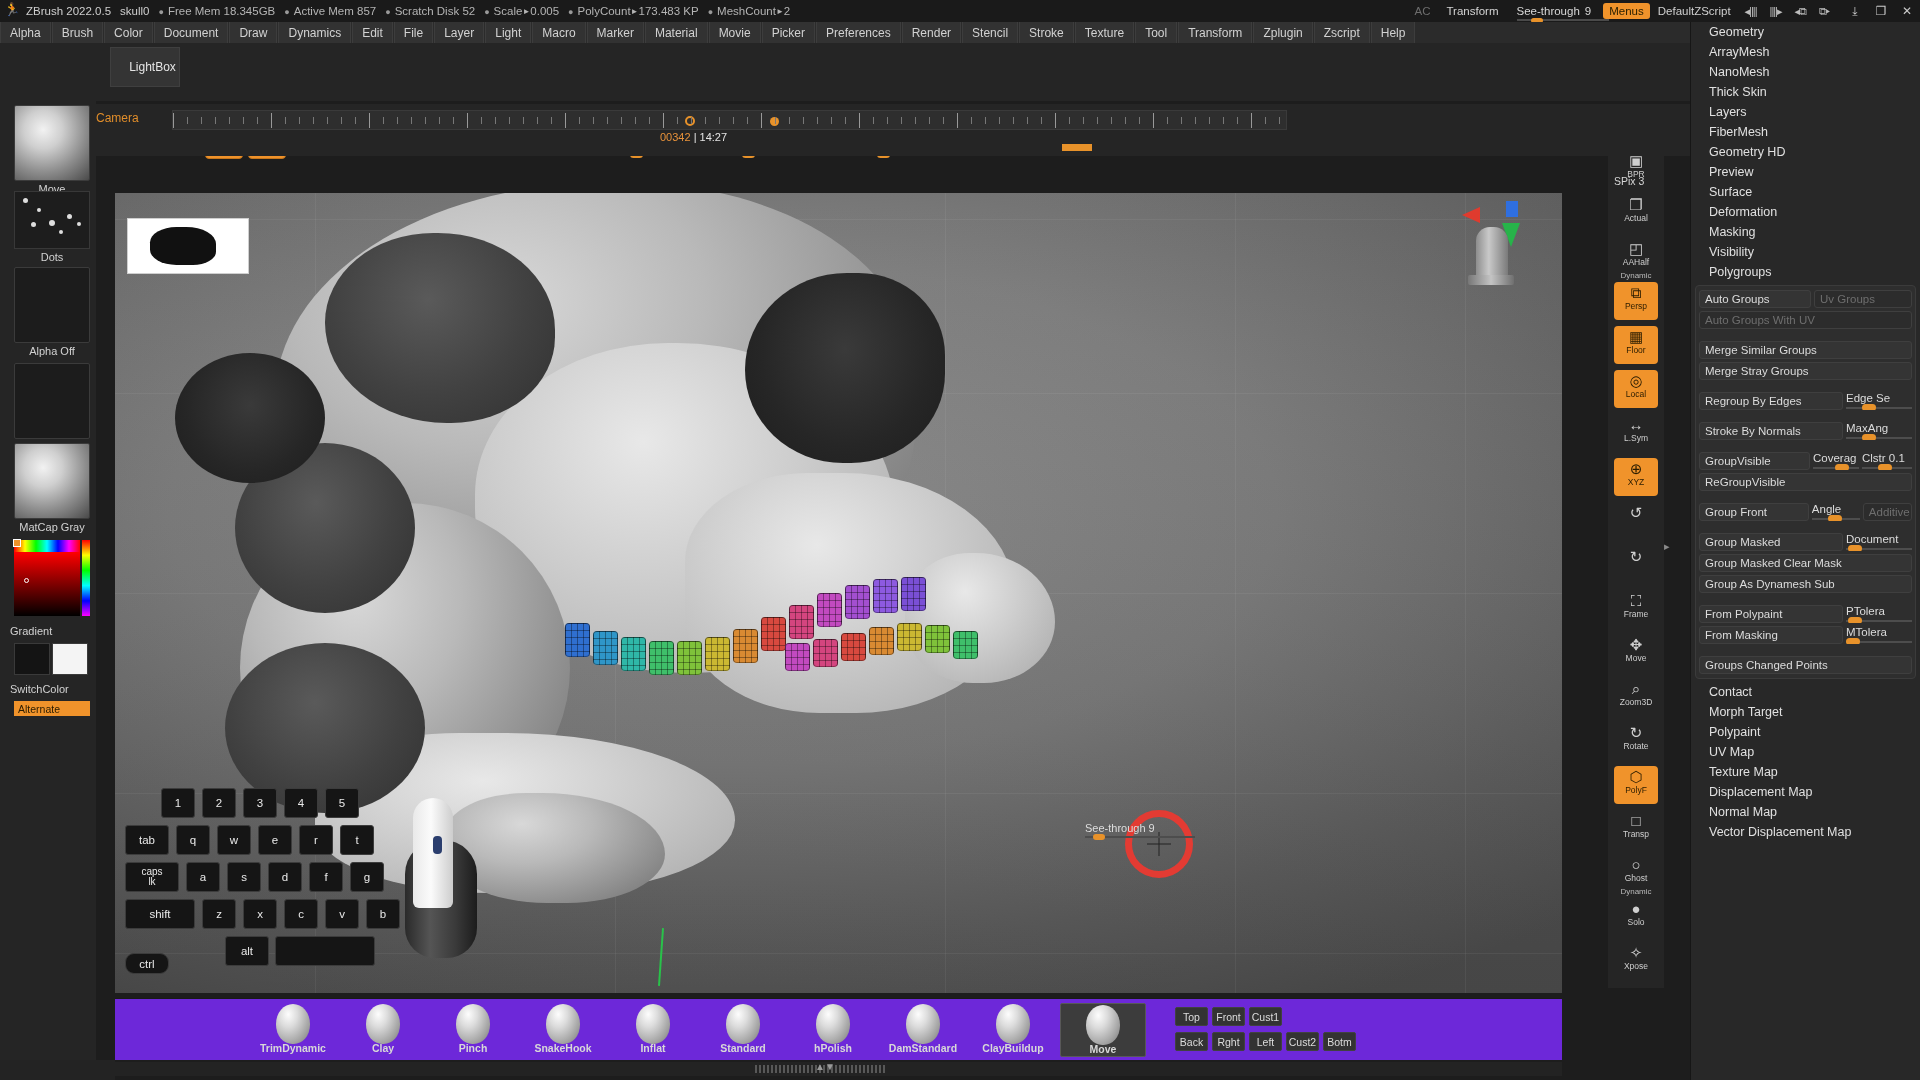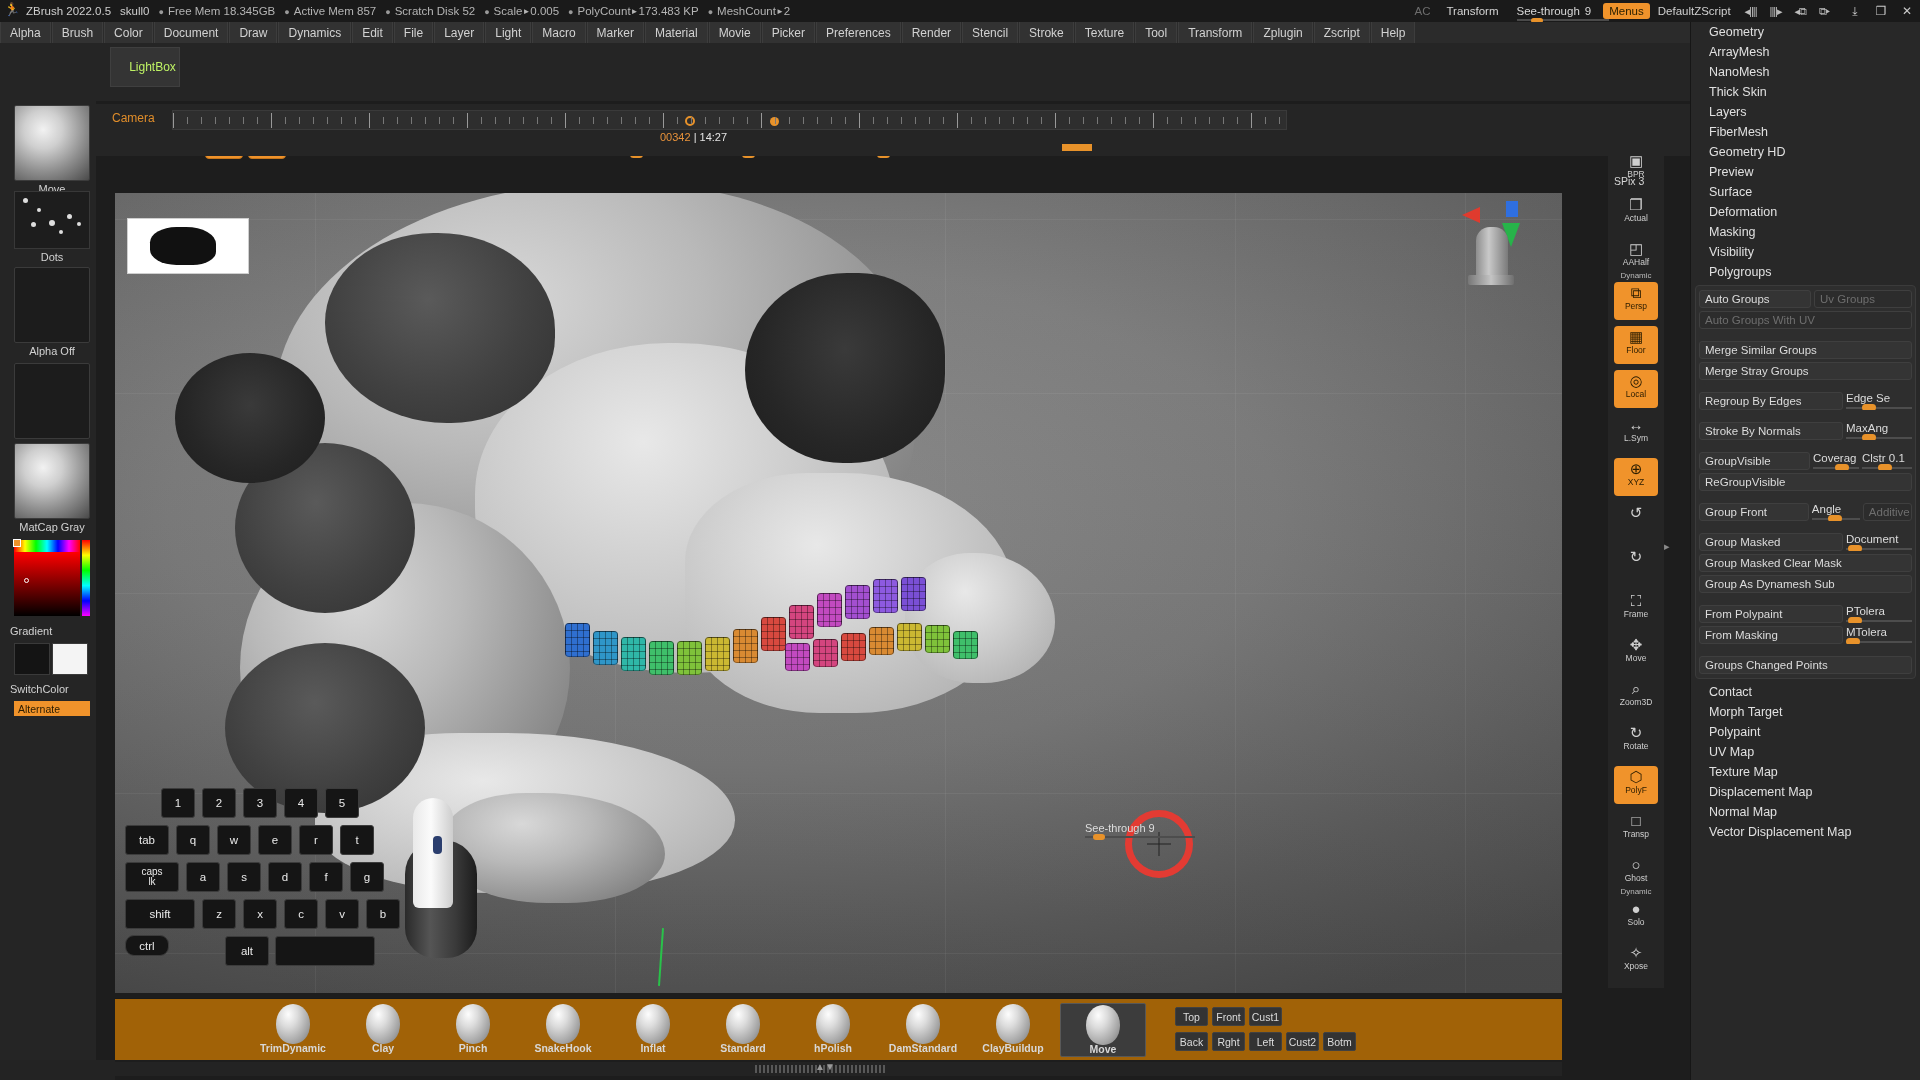--- a/index.html
+++ b/index.html
@@ -44,7 +44,7 @@
   .proj-master .corner{ position:absolute; right:3px; bottom:2px; width:0;height:0;
     border-left:6px solid transparent; border-bottom:6px solid #888;}
   .lightbox{ position:absolute; left:110px; top:4px; width:70px; height:40px;
-    background:#343434; border:1px solid #3f3f3f; font-size:12px; color:#bef264;
+    background:#343434; border:1px solid #3f3f3f; font-size:12px; color:#e5e5e5;
     display:flex; align-items:center; justify-content:center;padding-left:15px;}
   .tg{ position:absolute; width:38px; height:38px; border-radius:4px;
      font-size:9.5px; text-align:center; }

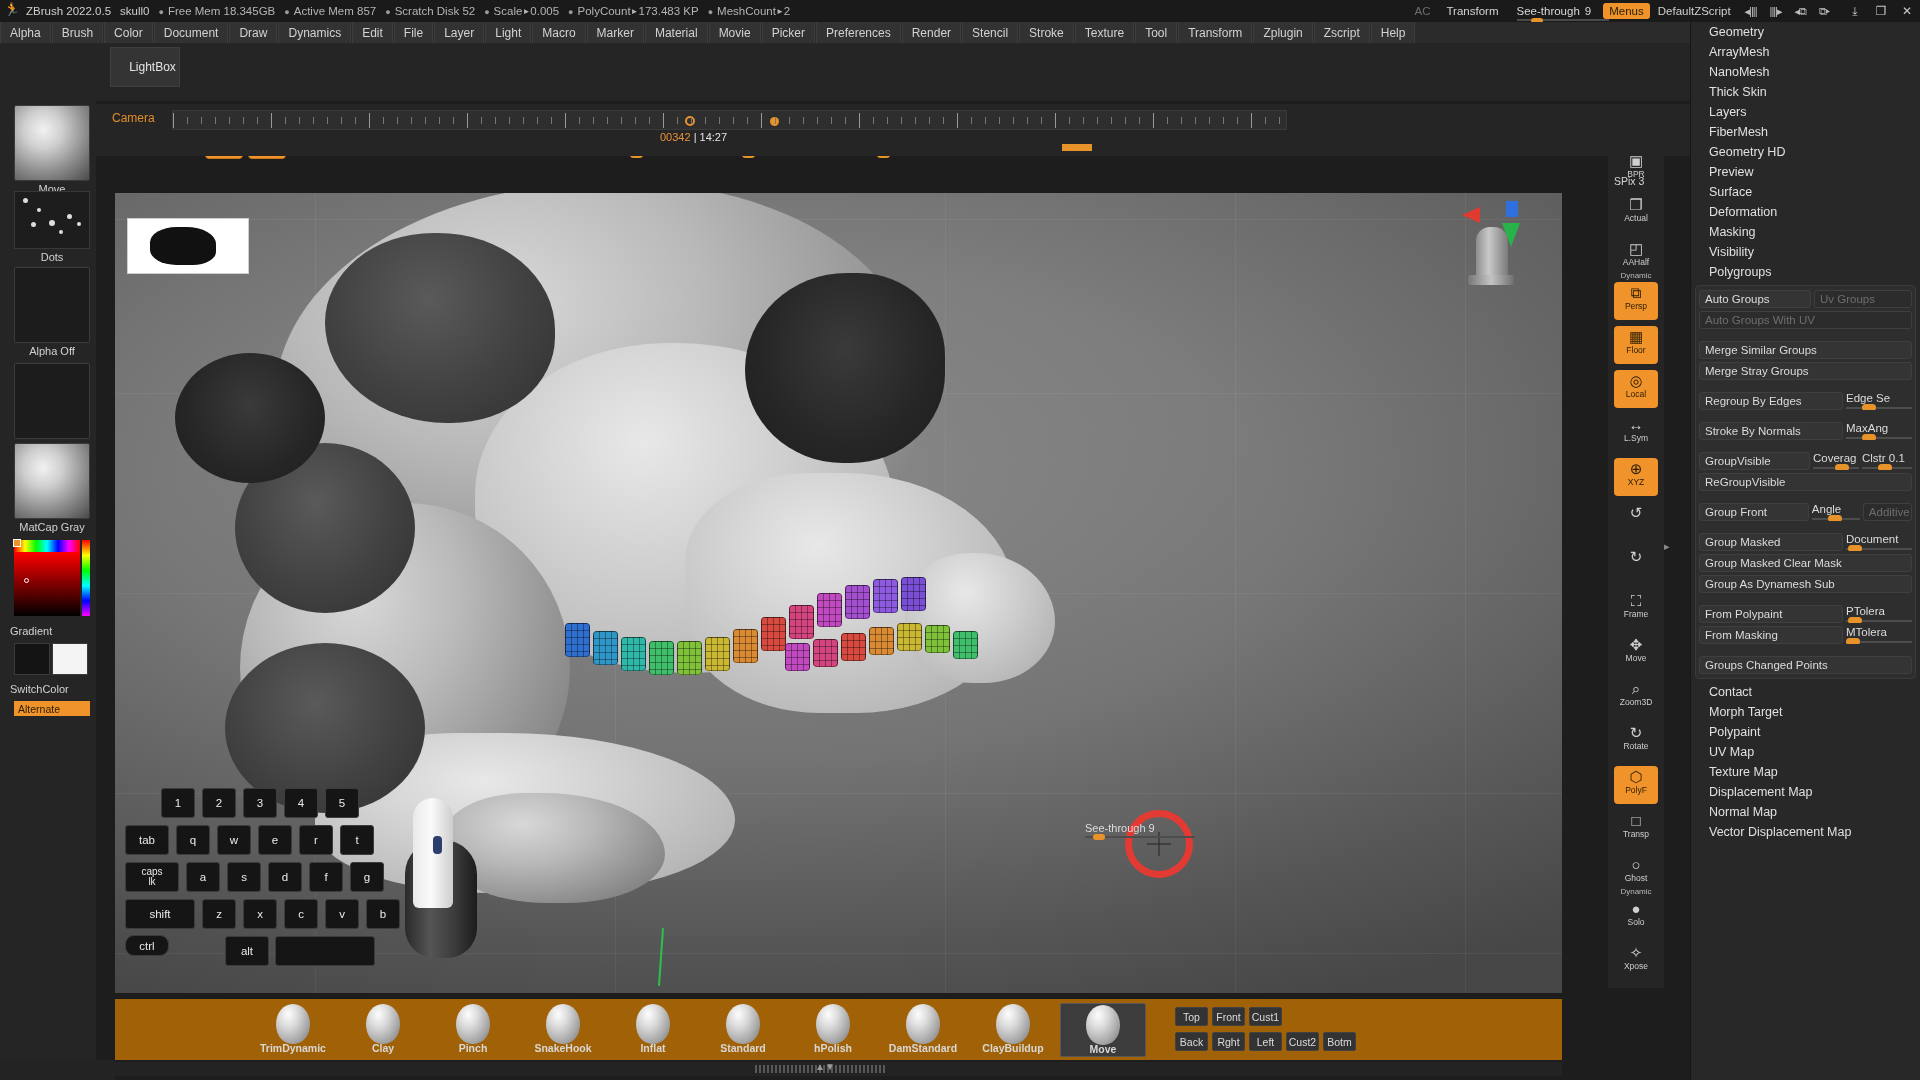--- a/index.html
+++ b/index.html
@@ -68,7 +68,7 @@
 
   
   .camrow{ position:absolute; left:0; top:104px; width:1690px; height:52px; background:#252525;}
-  .camlbl{ position:absolute; left:96px; top:111px; font-size:12px; color:#e08d2a;margin-left:16px;}
+  .camlbl{ position:absolute; left:96px; top:111px; font-size:12px; color:#e08d2a;}
   .tl{ position:absolute; left:172px; top:110px; width:1115px; height:20px;
     background:#2e2e2e; border:1px solid #3a3a3a;}
   .tick{ position:absolute; top:6px; width:1px; height:7px; background:#777;}

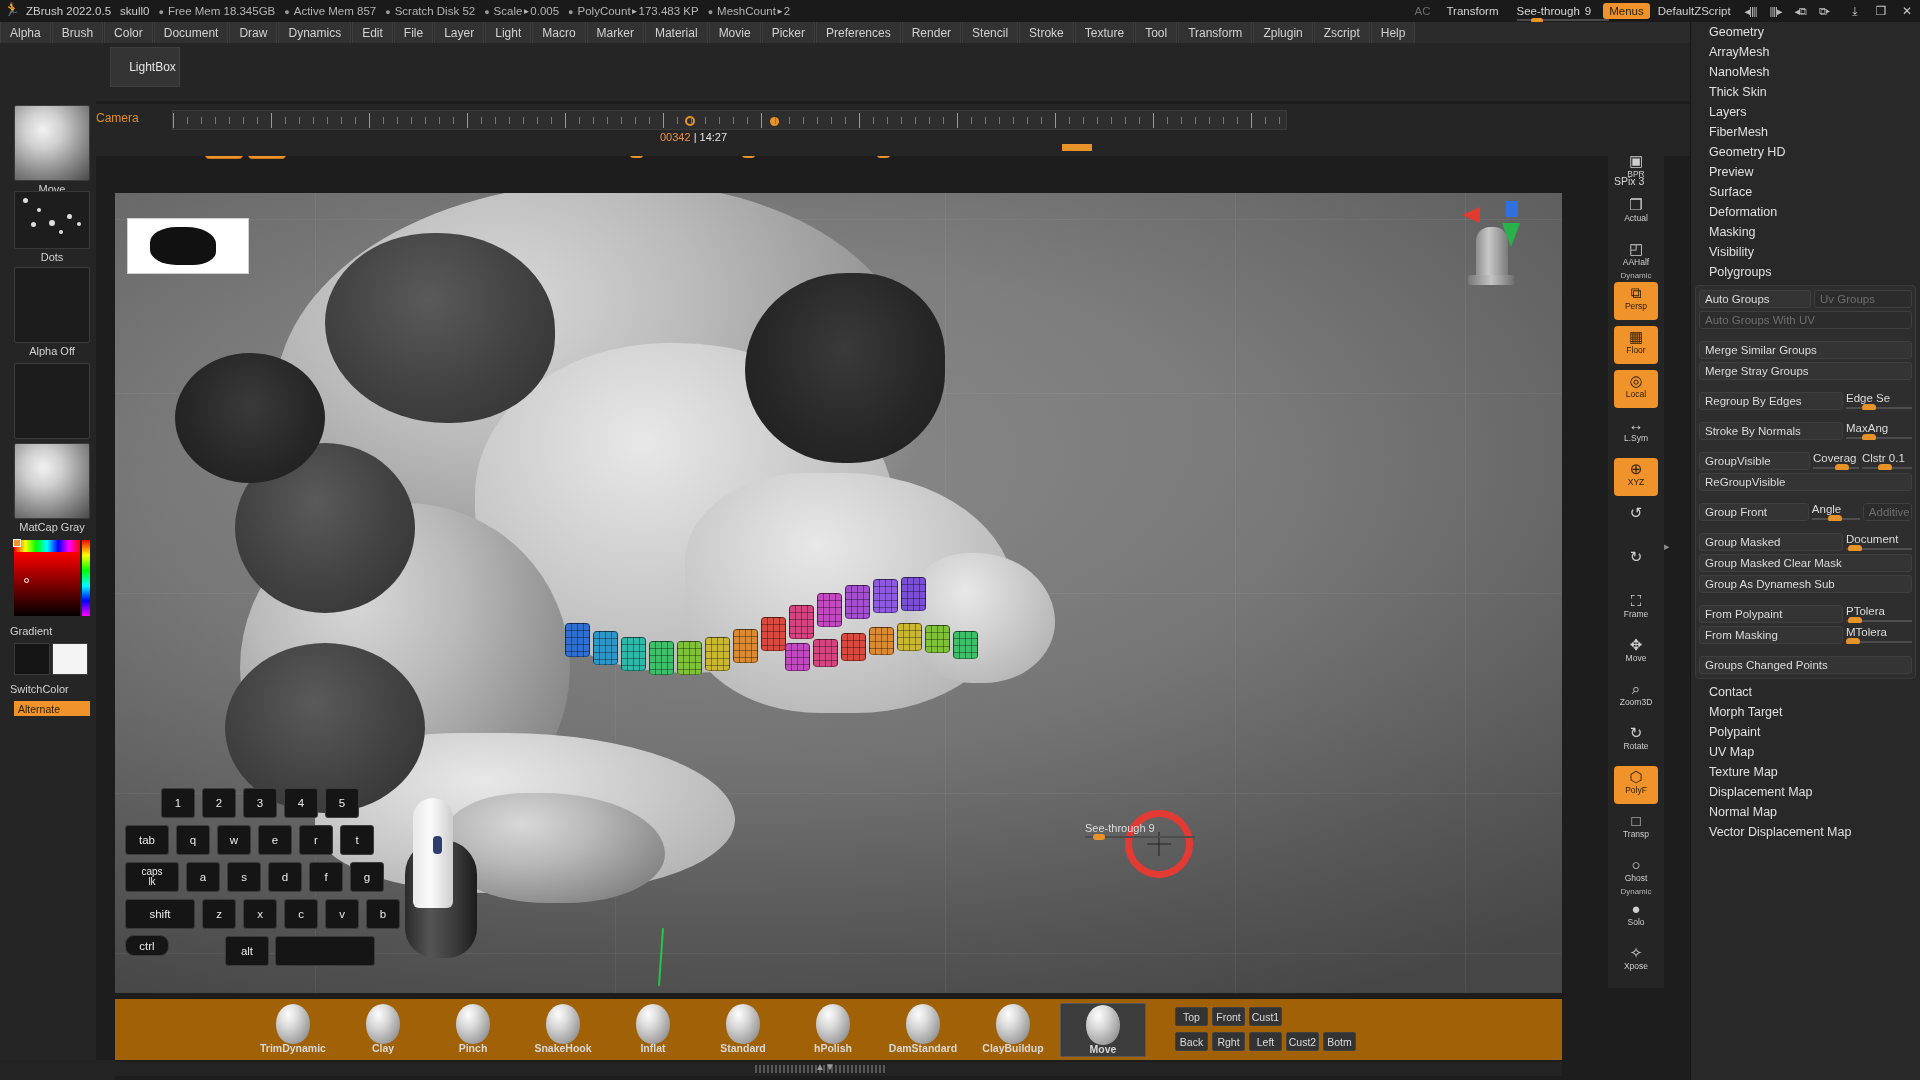--- a/index.html
+++ b/index.html
@@ -592,7 +592,7 @@
         <div class="key" style="left: 159px; top: 111px; width: 34px; height: 30px;">c</div>
         <div class="key" style="left: 200px; top: 111px; width: 34px; height: 30px;">v</div>
         <div class="key" style="left: 241px; top: 111px; width: 34px; height: 30px;">b</div>
-        <div class="key" style="left: 0px; top: 147px; width: 44px; height: 21px; border-radius: 9px;">ctrl</div>
+        <div class="key" style="left: 0px; top: 165px; width: 44px; height: 21px; border-radius: 9px;">ctrl</div>
         <div class="key" style="left: 100px; top: 148px; width: 44px; height: 30px;">alt</div>
         <div class="key" style="left: 150px; top: 148px; width: 100px; height: 30px;"></div>
       </div>

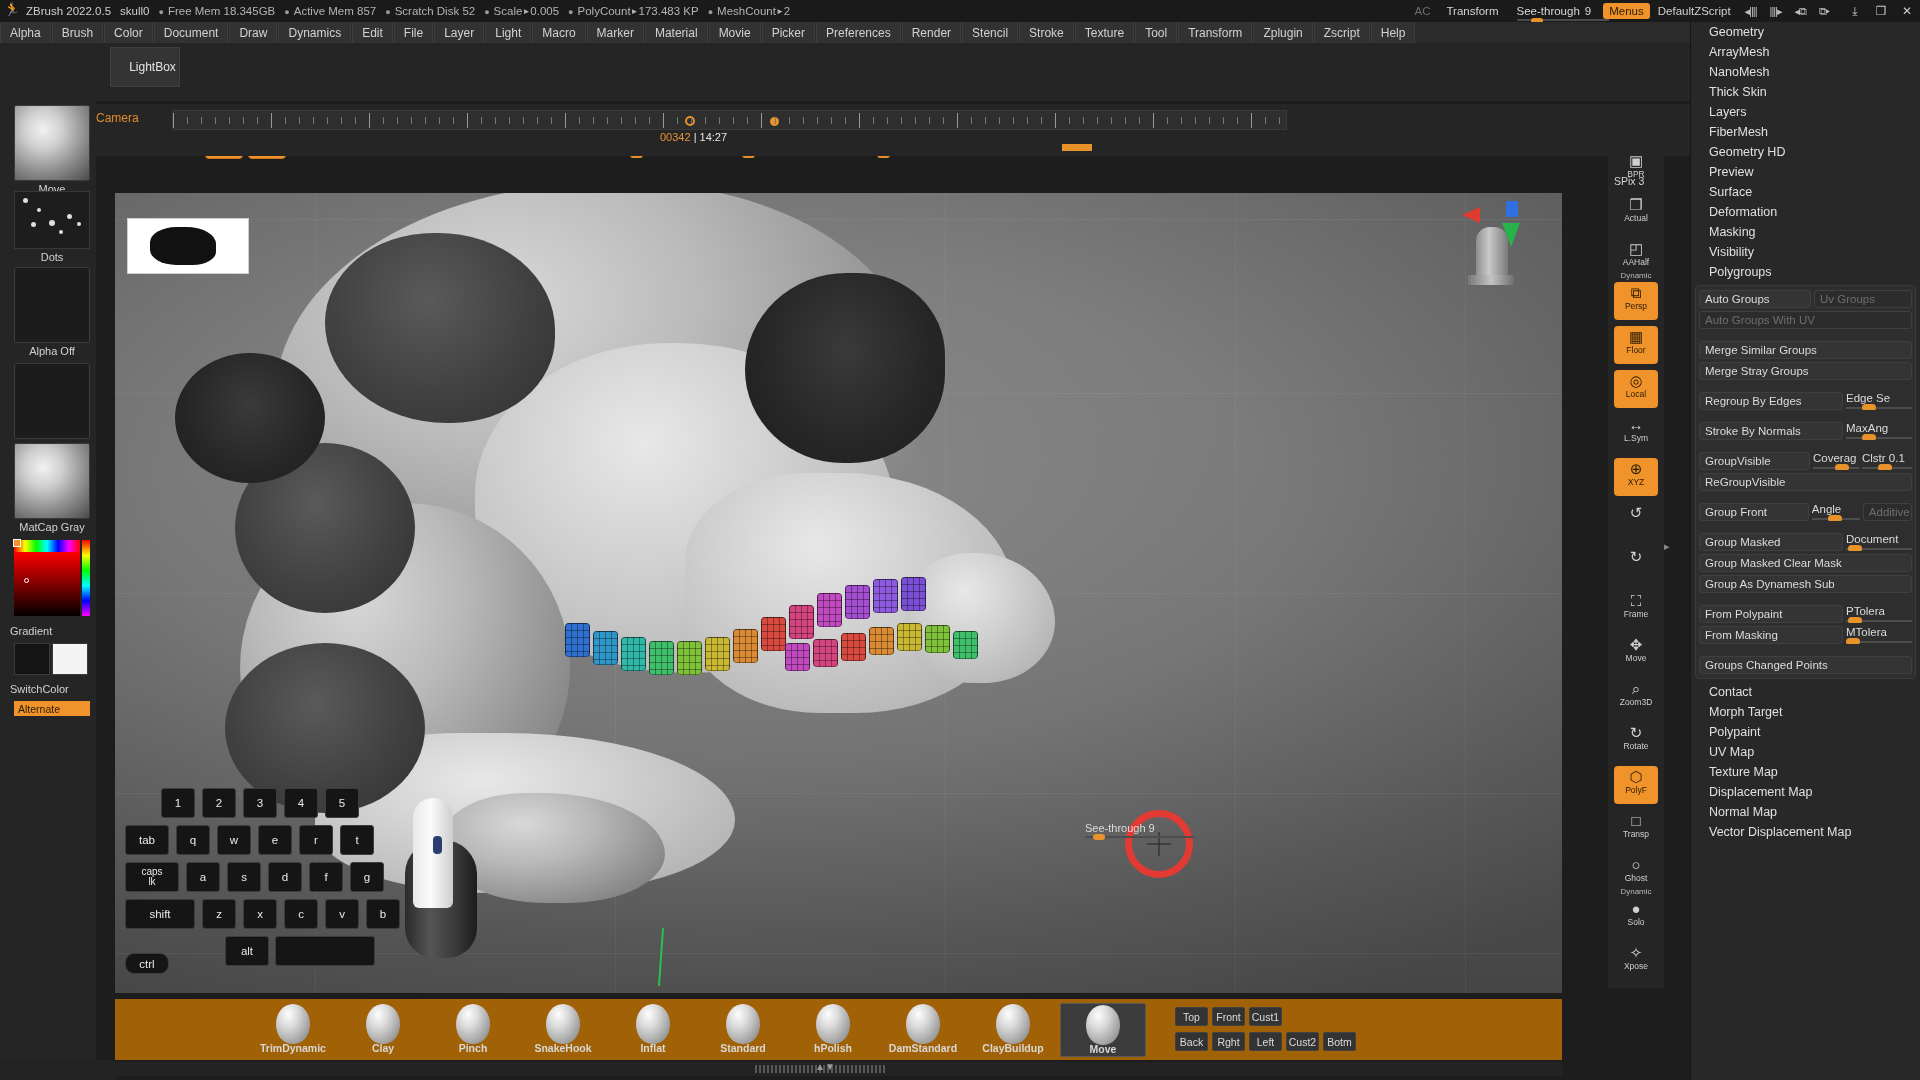--- a/index.html
+++ b/index.html
@@ -196,7 +196,7 @@
   .gap{ height:9px;}
 
   
-  .bbar{ position:absolute; left:115px; top:998px; width:1447px; height:62px; background:#a16207;
+  .bbar{ position:absolute; left:115px; top:998px; width:1447px; height:62px; background:#6d28d9;
      border-top:1px solid #1a1a1a;}
   .bitem{ position:absolute; top:4px; width:86px; height:54px; text-align:center;font-weight:bold;}
   .bitem.sel{ background:#3c3c3c; border:1px solid #585858; border-radius:2px;}

